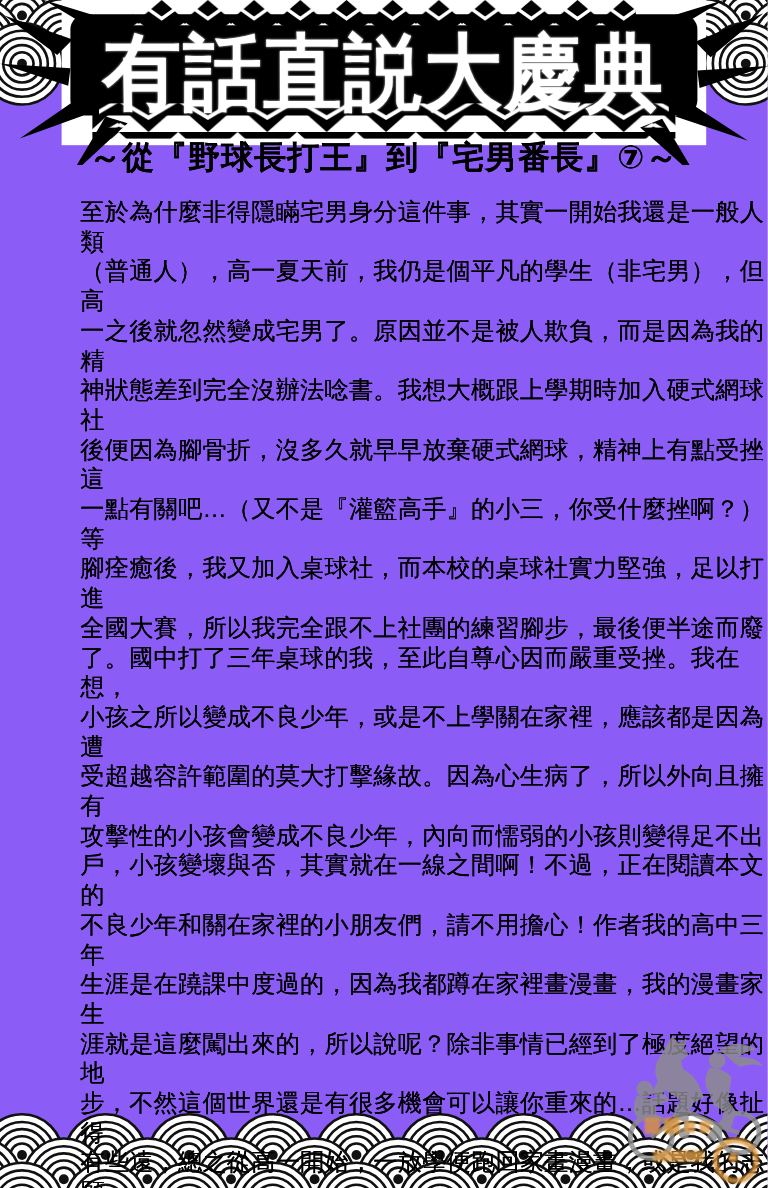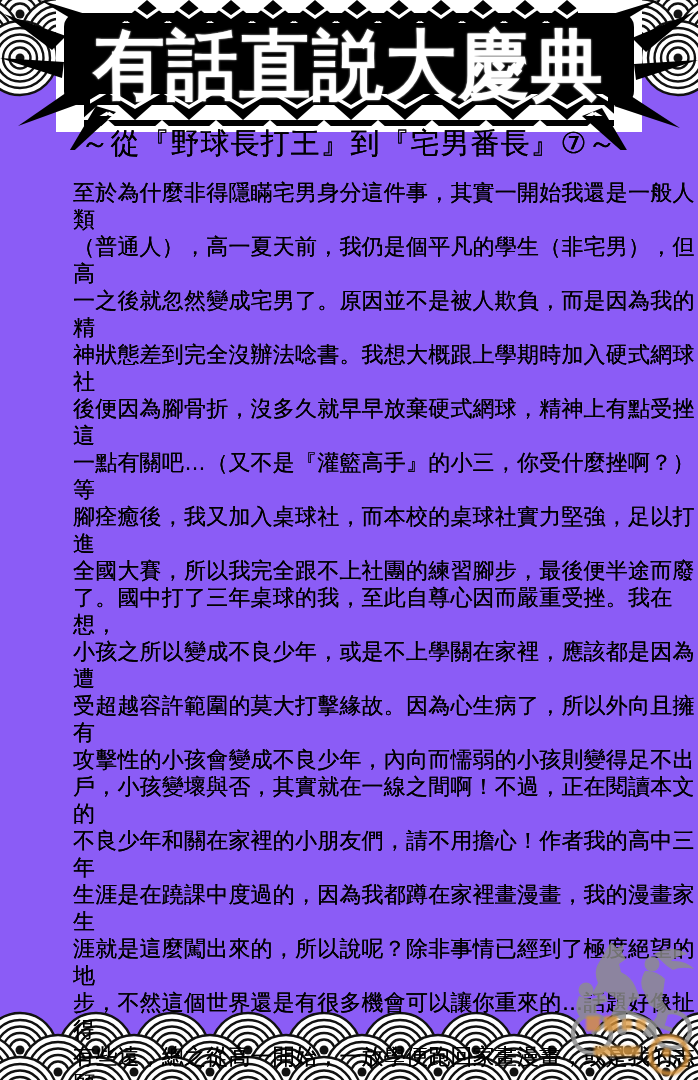--- a/index.html
+++ b/index.html
@@ -25,7 +25,7 @@
   }
   .subtitle{
     top:124px;left:0;width:698px;text-align:center;
-    font-size:29px;font-weight:400;letter-spacing:1px;
+    font-size:29px;font-weight:700;letter-spacing:1px;
     white-space:nowrap;z-index:5;
     text-shadow:0 0 .6px #000;
   }

